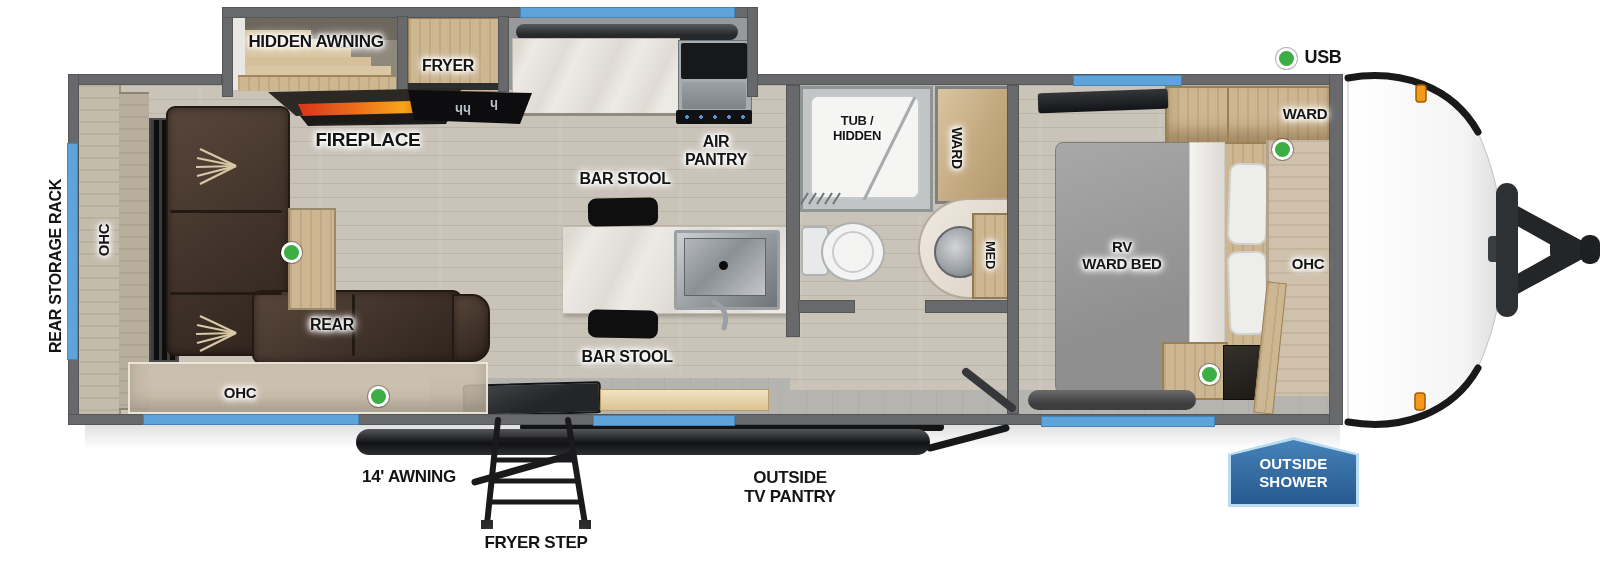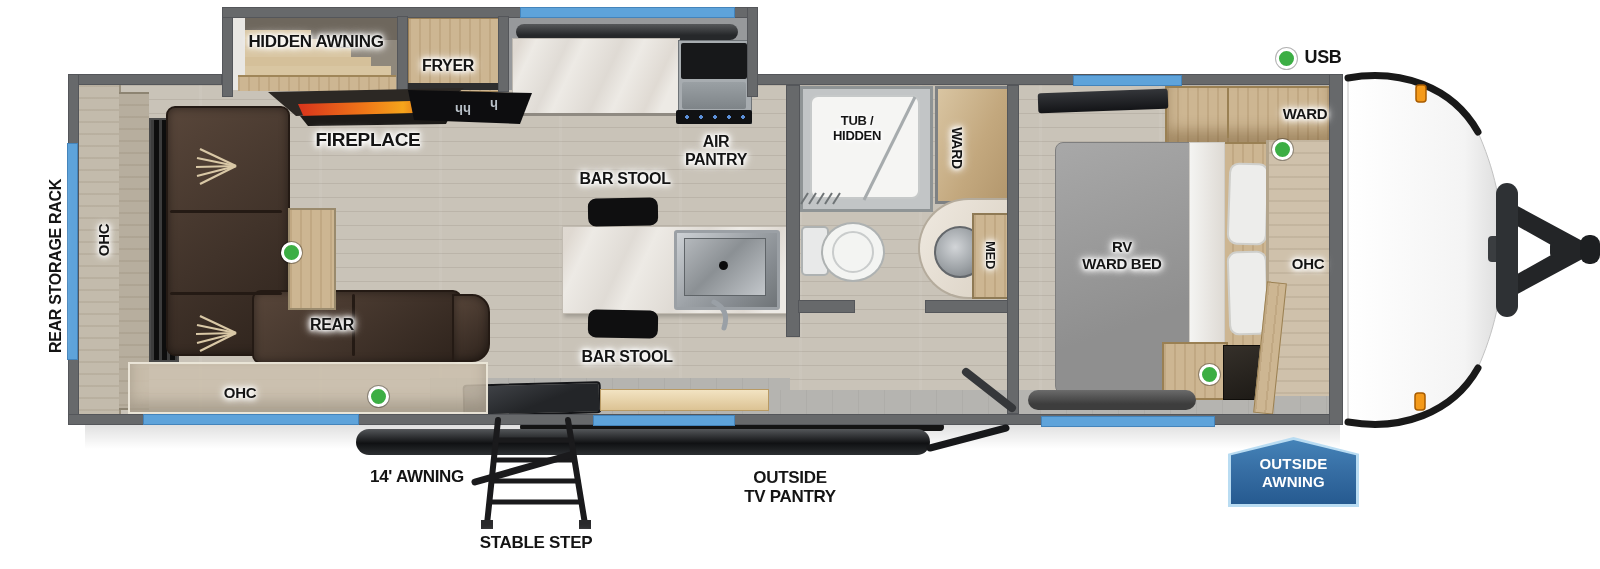--- a/index.html
+++ b/index.html
@@ -291,7 +291,7 @@
   <div class="lbl" style="left:332px;top:325px;font-size:16px;">REAR</div>
   <div class="lbl rm90" style="left:56px;top:266px;font-size:16px;">REAR STORAGE RACK</div>
   <div class="lbl" style="left:1323px;top:57px;font-size:18px;">USB</div>
-  <div class="lbl" style="left:409px;top:477px;font-size:17px;margin-left:8px;">14' AWNING</div>
+  <div class="lbl" style="left:409px;top:477px;font-size:17px;">14' AWNING</div>
   <div class="lbl" style="left:536px;top:543px;font-size:17px;">STABLE STEP</div>
   <div class="lbl" style="left:790px;top:487px;font-size:17px;">
     <span>OUTSIDE</span><br>

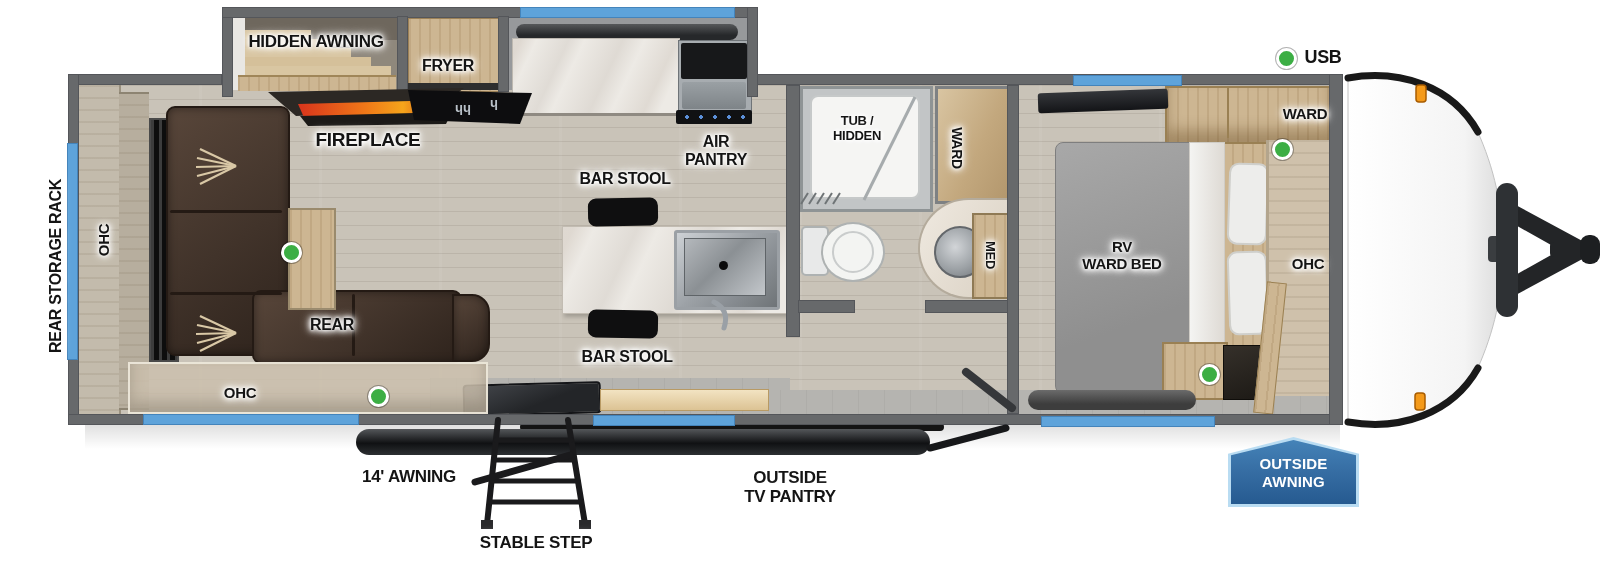--- a/index.html
+++ b/index.html
@@ -301,7 +301,7 @@
   <div class="badge">
     <div class="badge-inner">
       <span>OUTSIDE</span>
-      <span>AWNING</span>
+      <span>SHOWER</span>
     </div>
   </div>
 

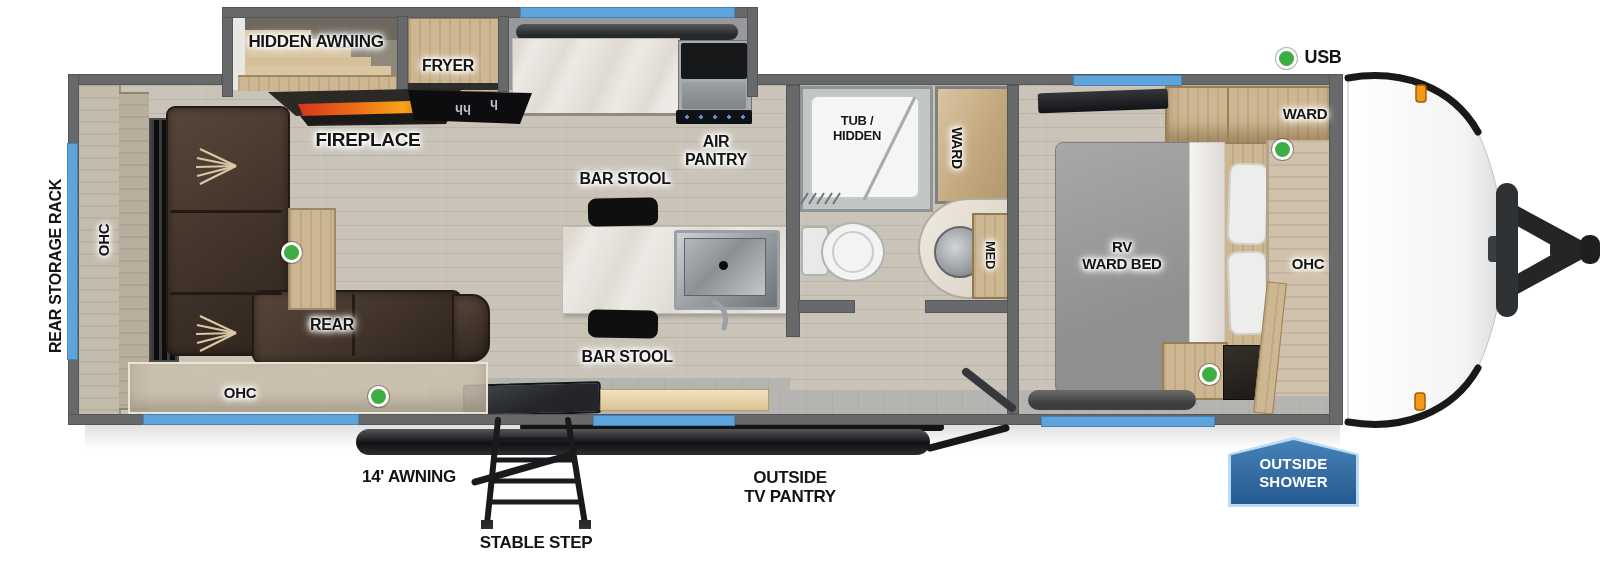--- a/index.html
+++ b/index.html
@@ -292,7 +292,7 @@
   <div class="lbl rm90" style="left:56px;top:266px;font-size:16px;">REAR STORAGE RACK</div>
   <div class="lbl" style="left:1323px;top:57px;font-size:18px;">USB</div>
   <div class="lbl" style="left:409px;top:477px;font-size:17px;">14' AWNING</div>
-  <div class="lbl" style="left:536px;top:543px;font-size:17px;">STABLE STEP</div>
+  <div class="lbl" style="left:536px;top:543px;font-size:17px;">FRYER STEP</div>
   <div class="lbl" style="left:790px;top:487px;font-size:17px;">
     <span>OUTSIDE</span><br>
     <span>TV PANTRY</span>

